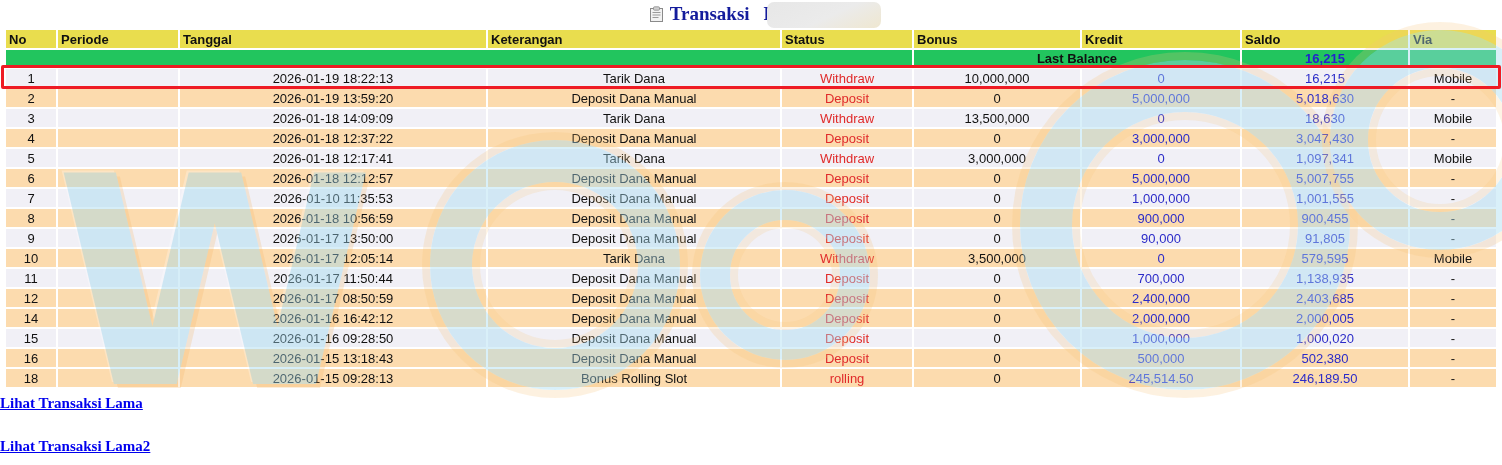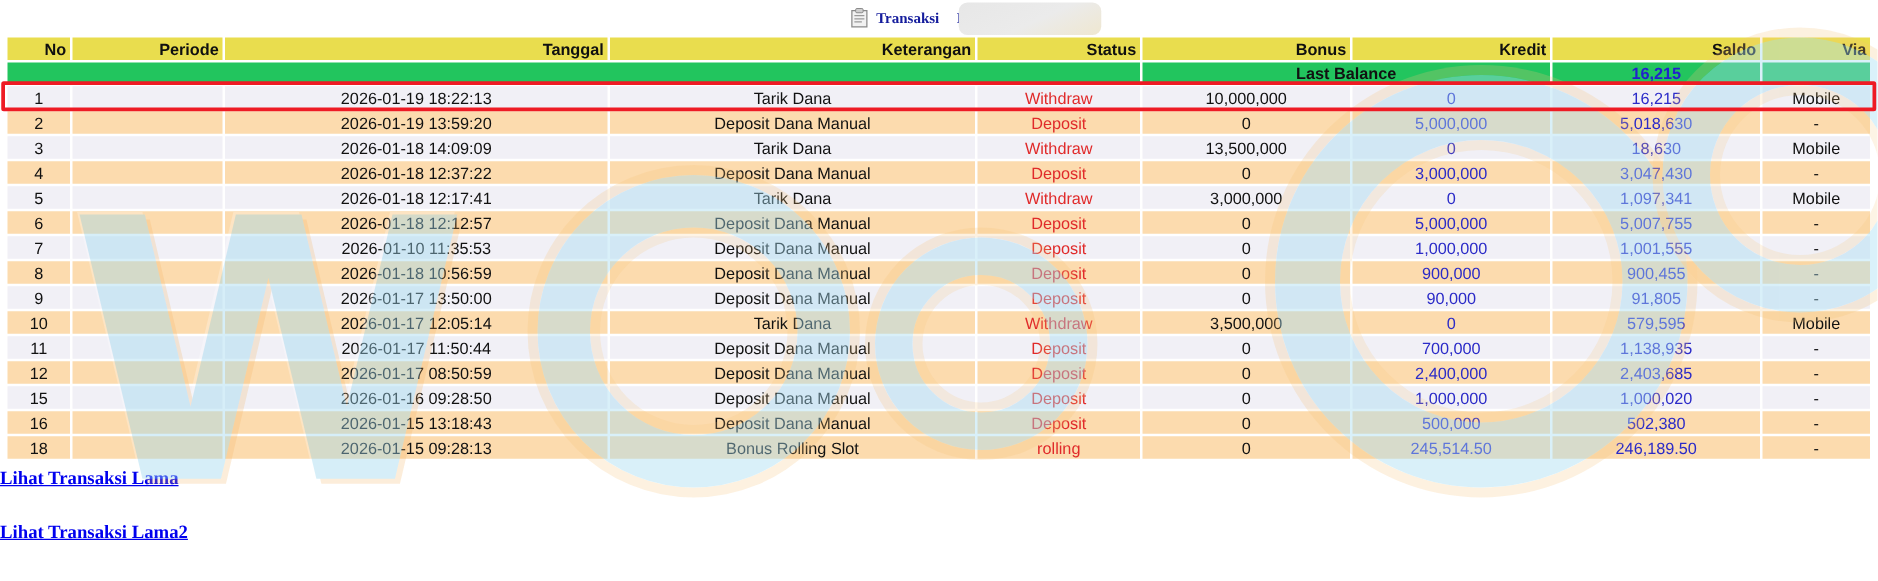--- a/index.html
+++ b/index.html
@@ -12,7 +12,7 @@
   
   .titlebar{
     height:28px;display:flex;align-items:center;justify-content:center;
-    font-family:"Liberation Serif",serif;font-weight:bold;font-size:12px;
+    font-family:"Liberation Serif",serif;font-weight:bold;font-size:19px;
     color:#141c9c;position:relative;z-index:2;
   }
   .titlebar .gap{display:inline-block;width:14px;}

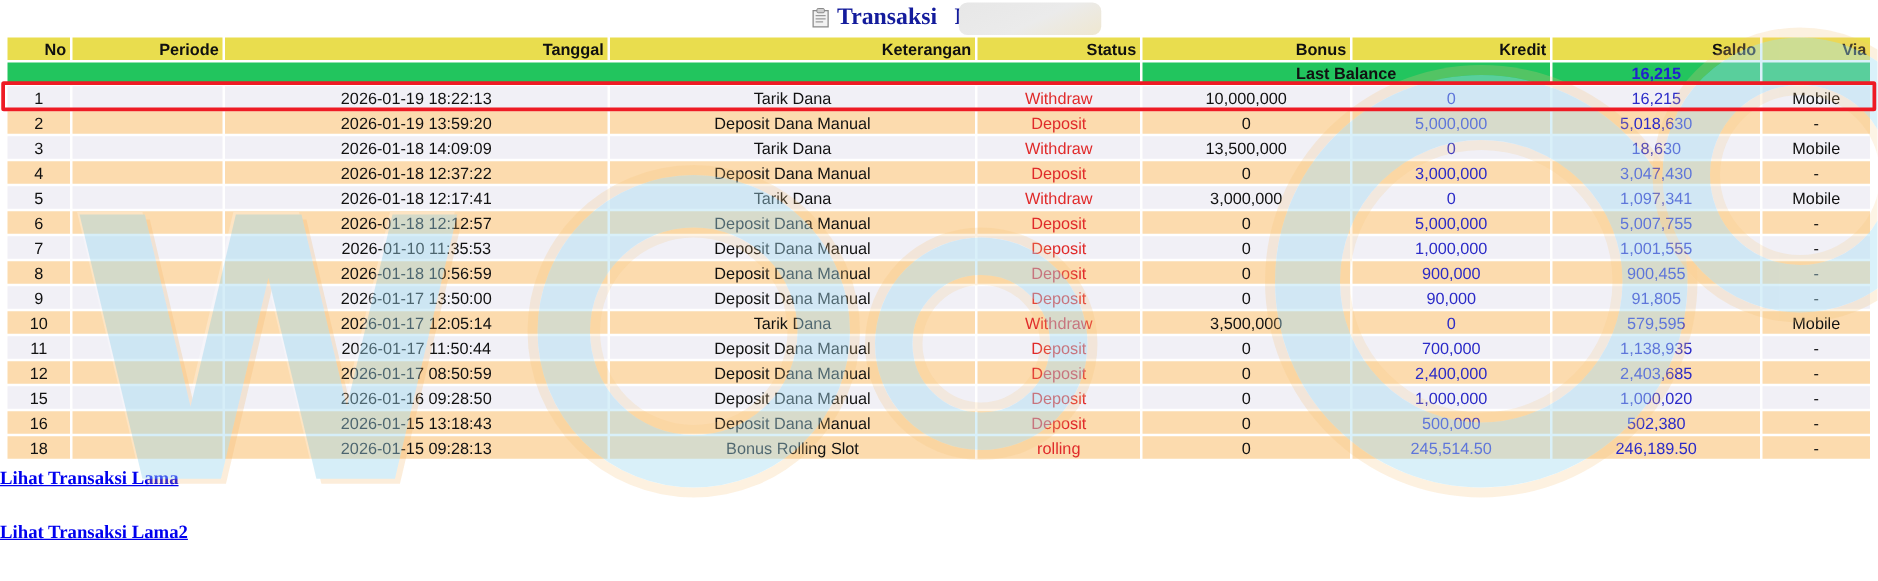--- a/index.html
+++ b/index.html
@@ -30,7 +30,7 @@
   }
   table.tx th{
     background:#e9dd4e;font-weight:bold;height:18px;padding:0 3px;
-    text-align:right;font-size:13px;color:#101010;
+    text-align:left;font-size:13px;color:#101010;
   }
   table.tx td{
     text-align:center;height:16px;padding:1px 3px;

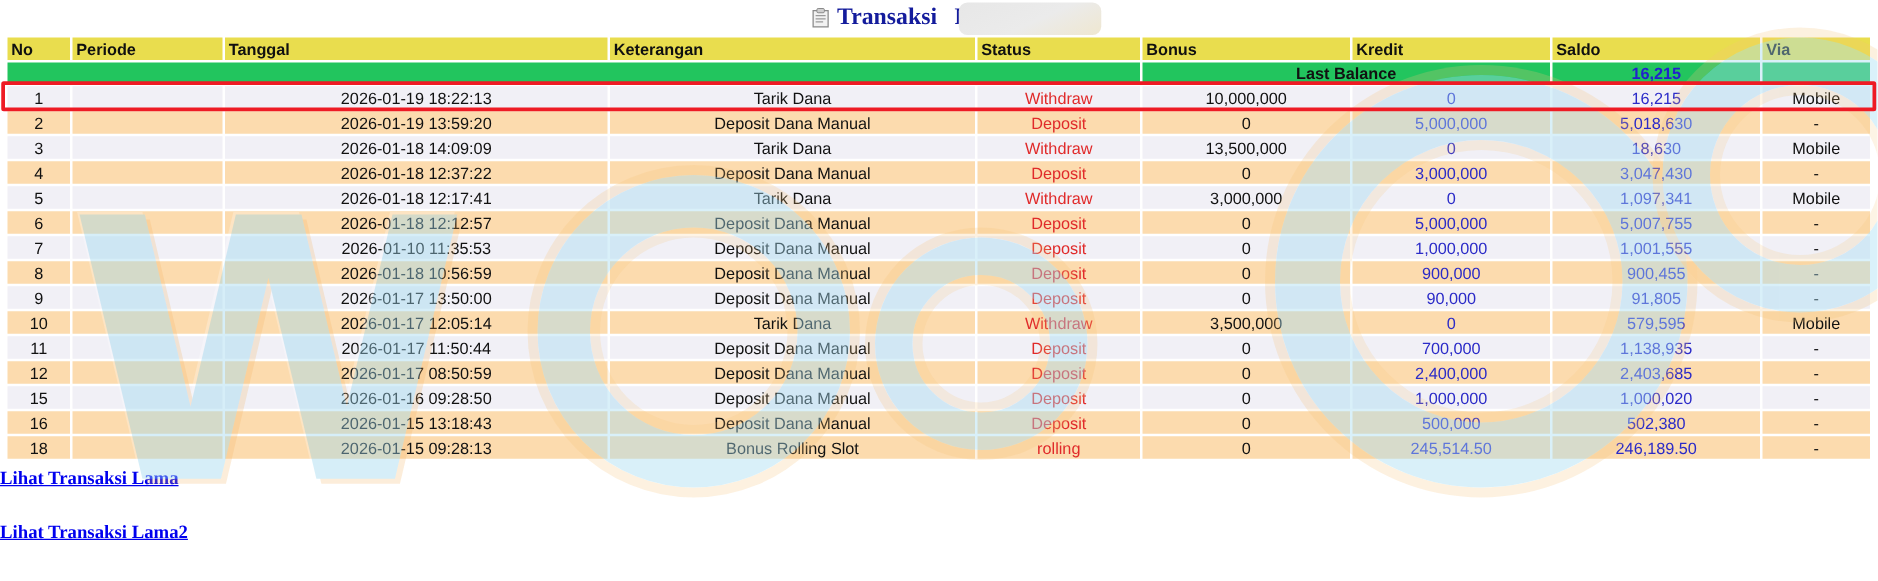--- a/index.html
+++ b/index.html
@@ -255,6 +255,17 @@
         <td class="num-blue">2,403,685</td>
         <td>-</td>
       </tr>
+      <tr class="row-peach">
+        <td>14</td>
+        <td></td>
+        <td>2026-01-16 16:42:12</td>
+        <td>Deposit Dana Manual</td>
+        <td class="status-text">Deposit</td>
+        <td>0</td>
+        <td class="num-blue">2,000,000</td>
+        <td class="num-blue">2,000,005</td>
+        <td>-</td>
+      </tr>
       <tr class="row-light">
         <td>15</td>
         <td></td>

